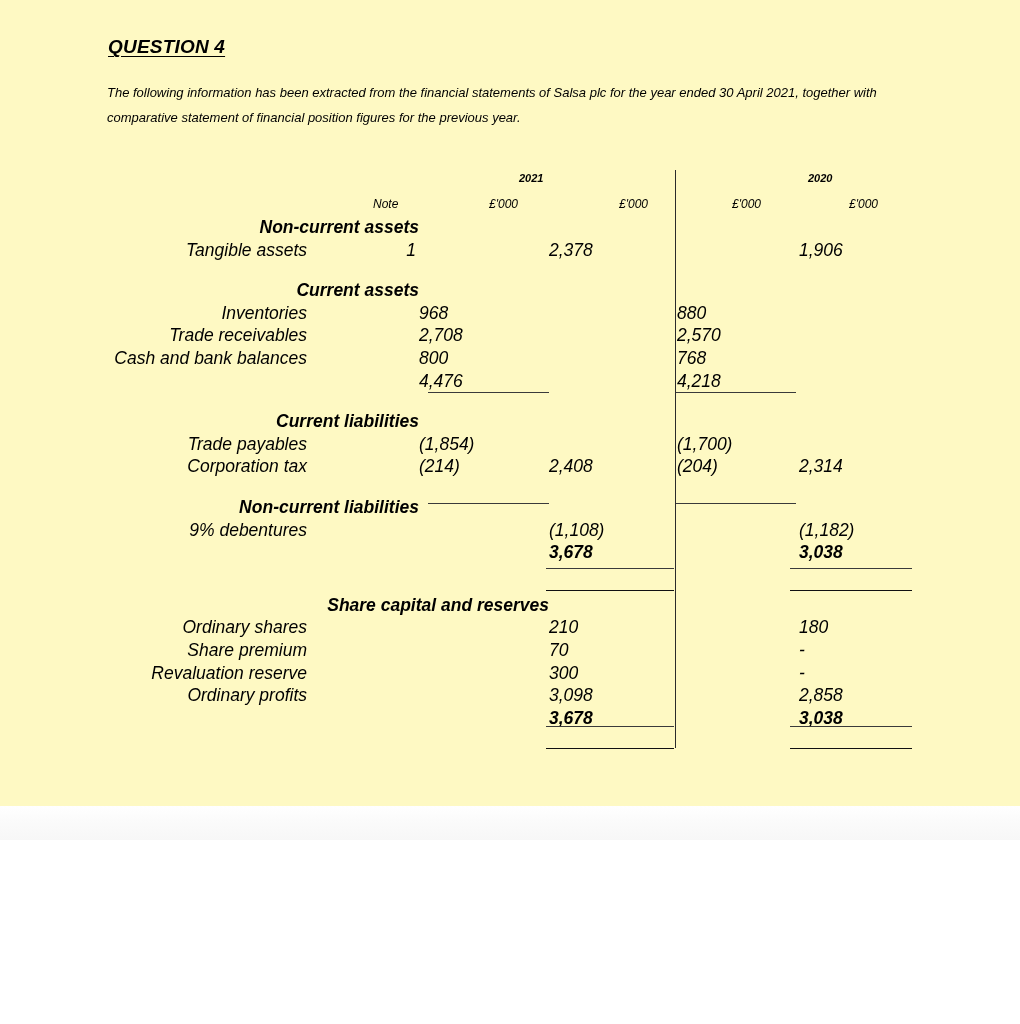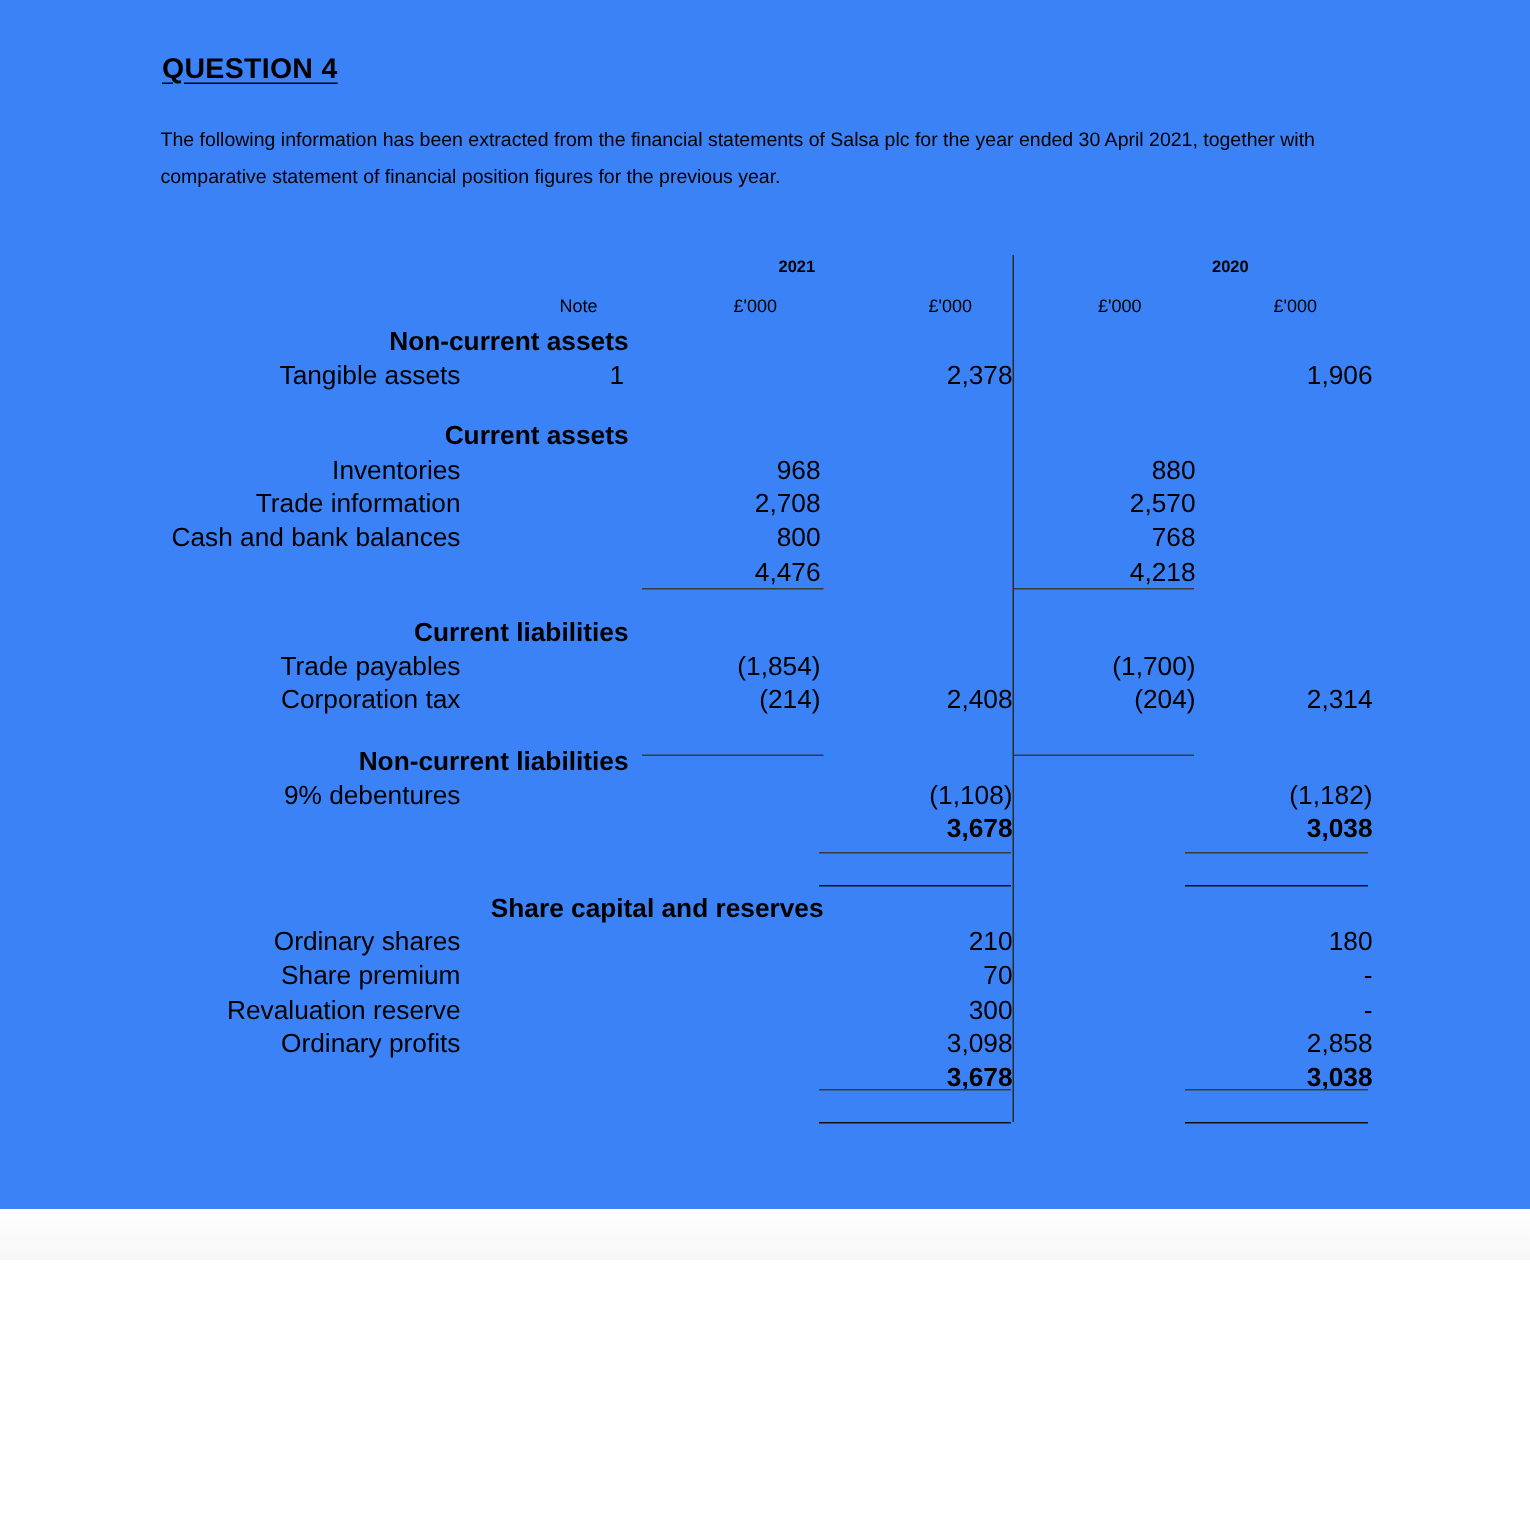--- a/index.html
+++ b/index.html
@@ -21,7 +21,8 @@
     left: 0; top: 0;
     width: 1020px;
     height: 840px;
-    background: #3b82f6;
+    background: #fef9c3;
+    font-style: italic;
   }
 
   .bottom-band {

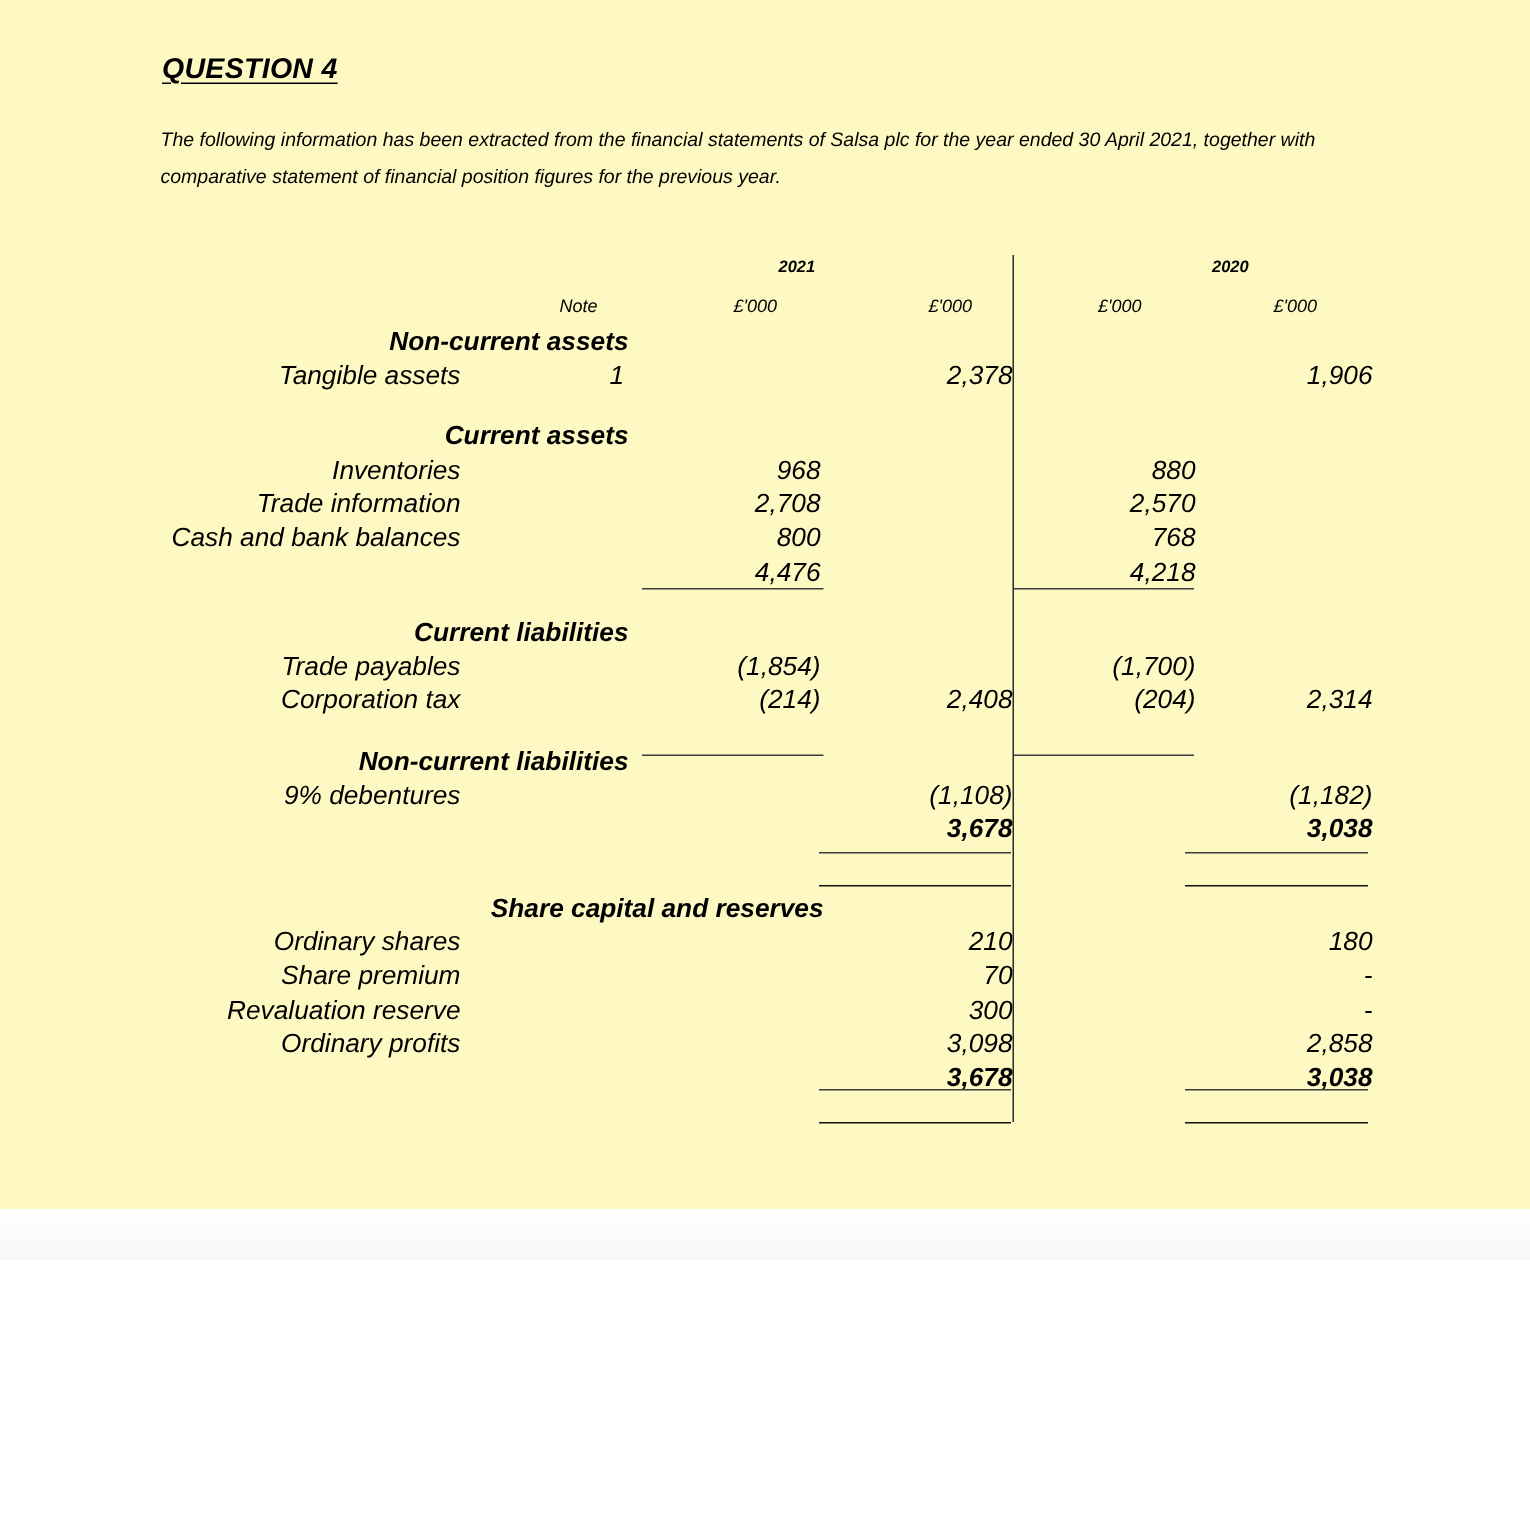--- a/index.html
+++ b/index.html
@@ -80,7 +80,7 @@
   col.c-c     { width: 122px; }
   col.c-d     { width: 118px; }
 
-  .num   { text-align: right; padding-right: 2px !important; }
+  .num   { padding-right: 2px !important; }
   .note  { text-align: right; padding-right: 3px !important; }
   .lbl   { text-align: right; }
   .bold  { font-weight: bold; }

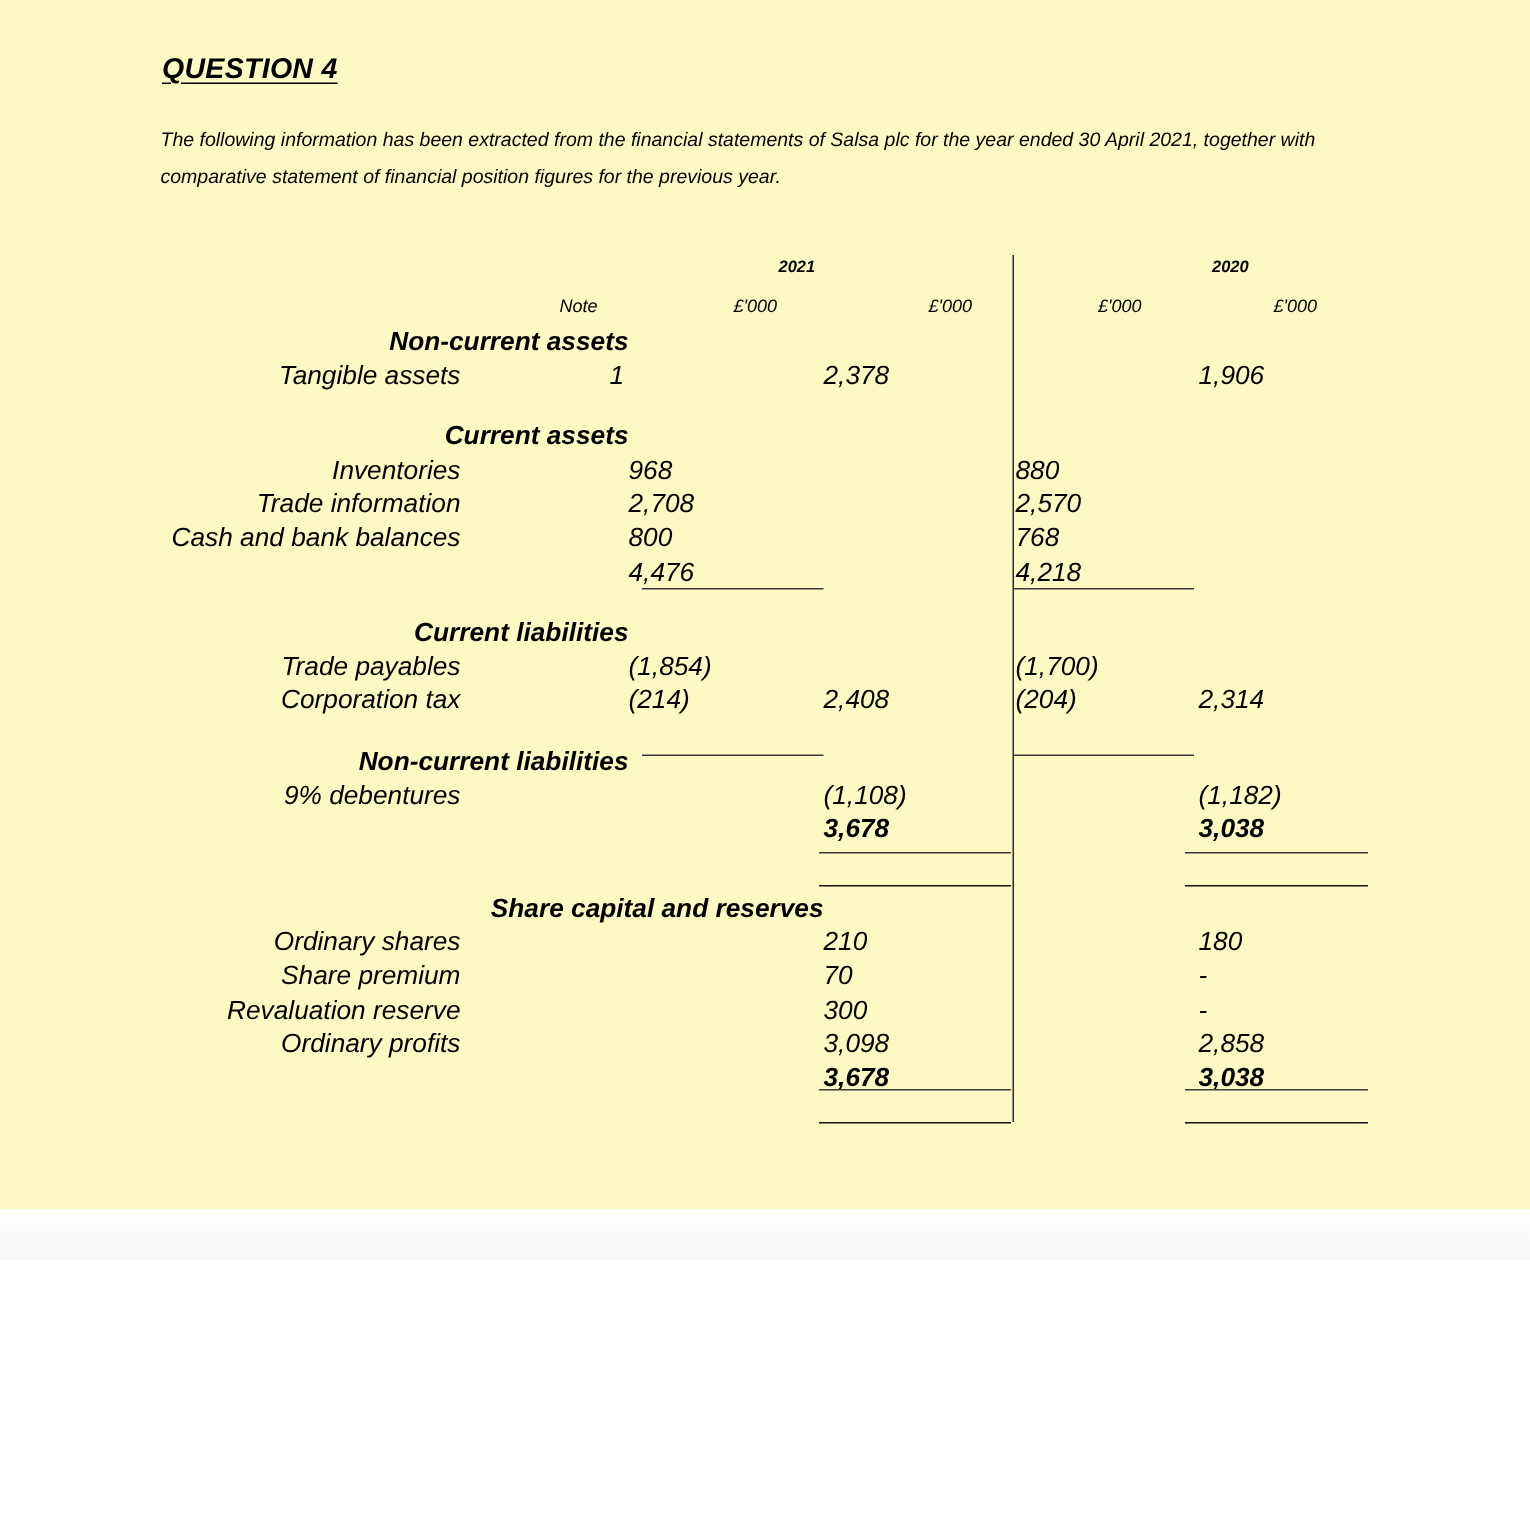--- a/index.html
+++ b/index.html
@@ -195,7 +195,7 @@
         <td></td>
       </tr>
       <tr>
-        <td class="lbl">Trade information</td>
+        <td class="lbl">Trade receivables</td>
         <td></td>
         <td class="num">2,708</td>
         <td></td>

